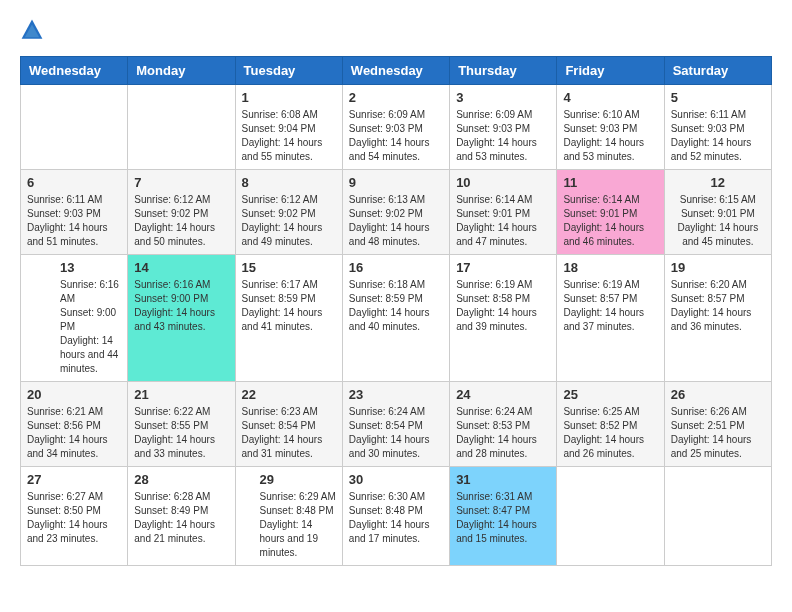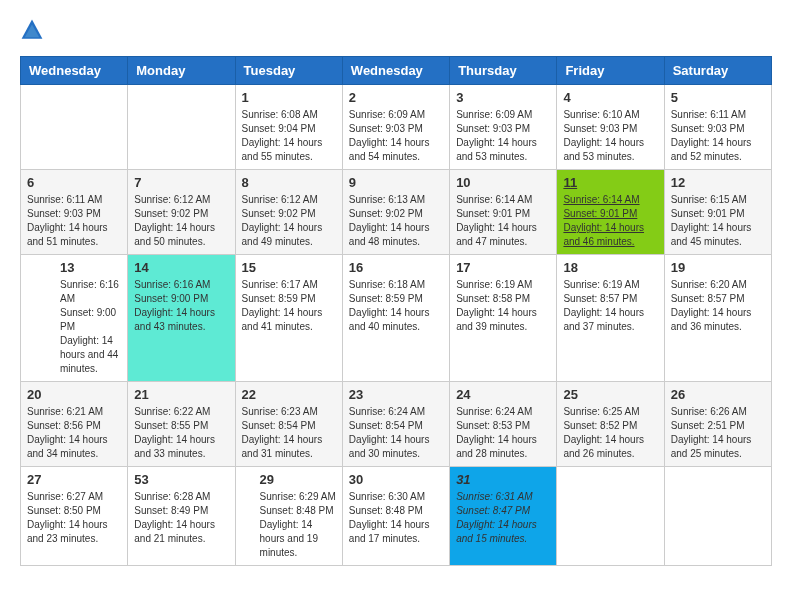--- a/index.html
+++ b/index.html
@@ -198,7 +198,7 @@
 Sunset: 9:01 PM
 Daylight: 14 hours and 47 minutes.</div>
         </td>
-        <td style="background: #84cc16; text-decoration: underline;">
+        <td style="background: #f9a8d4;">
           <div class="day-number">11</div>
           <div class="day-info" style="white-space: pre-line;">Sunrise: 6:14 AM
 Sunset: 9:01 PM

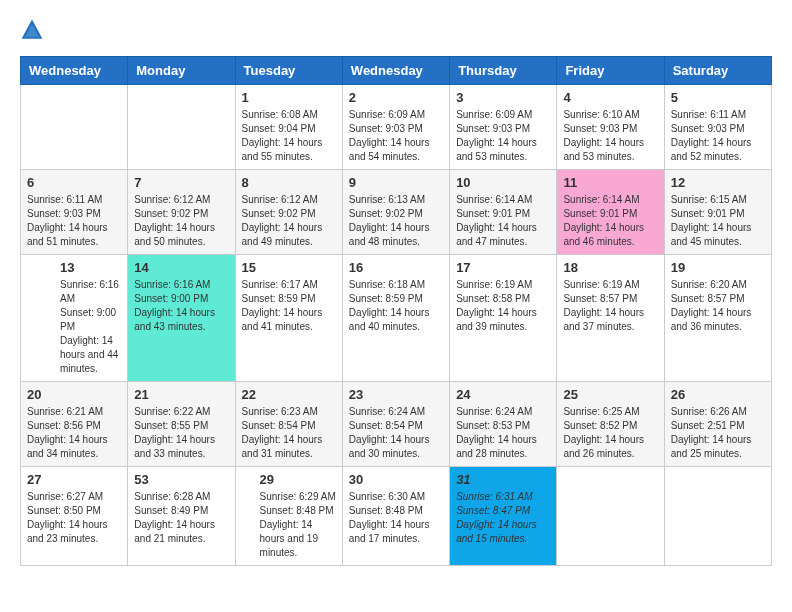--- a/index.html
+++ b/index.html
@@ -204,7 +204,7 @@
 Sunset: 9:01 PM
 Daylight: 14 hours and 46 minutes.</div>
         </td>
-        <td style="background: rgb(245, 245, 245);">
+        <td style="background: rgb(245, 245, 245); text-align: center;">
           <div class="day-number">12</div>
           <div class="day-info" style="white-space: pre-line;">Sunrise: 6:15 AM
 Sunset: 9:01 PM

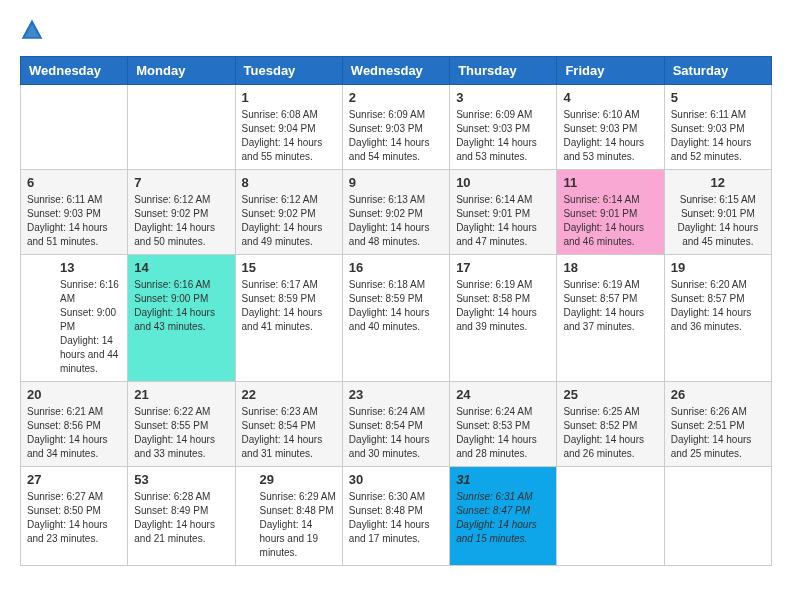--- a/index.html
+++ b/index.html
@@ -307,7 +307,7 @@
 Daylight: 14 hours and 23 minutes.</div>
         </td>
         <td style="background: rgb(255, 255, 255);">
-          <div class="day-number">53</div>
+          <div class="day-number">28</div>
           <div class="day-info" style="white-space: pre-line;">Sunrise: 6:28 AM
 Sunset: 8:49 PM
 Daylight: 14 hours and 21 minutes.</div>

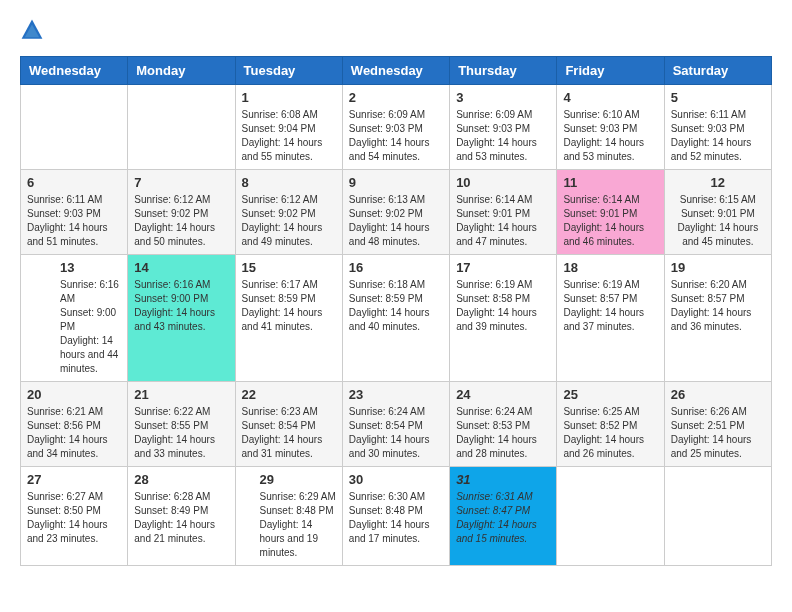--- a/index.html
+++ b/index.html
@@ -324,7 +324,7 @@
 Sunset: 8:48 PM
 Daylight: 14 hours and 17 minutes.</div>
         </td>
-        <td style="background: #0ea5e9; font-style: italic;">
+        <td style="background: #7dd3fc;">
           <div class="day-number">31</div>
           <div class="day-info" style="white-space: pre-line;">Sunrise: 6:31 AM
 Sunset: 8:47 PM

